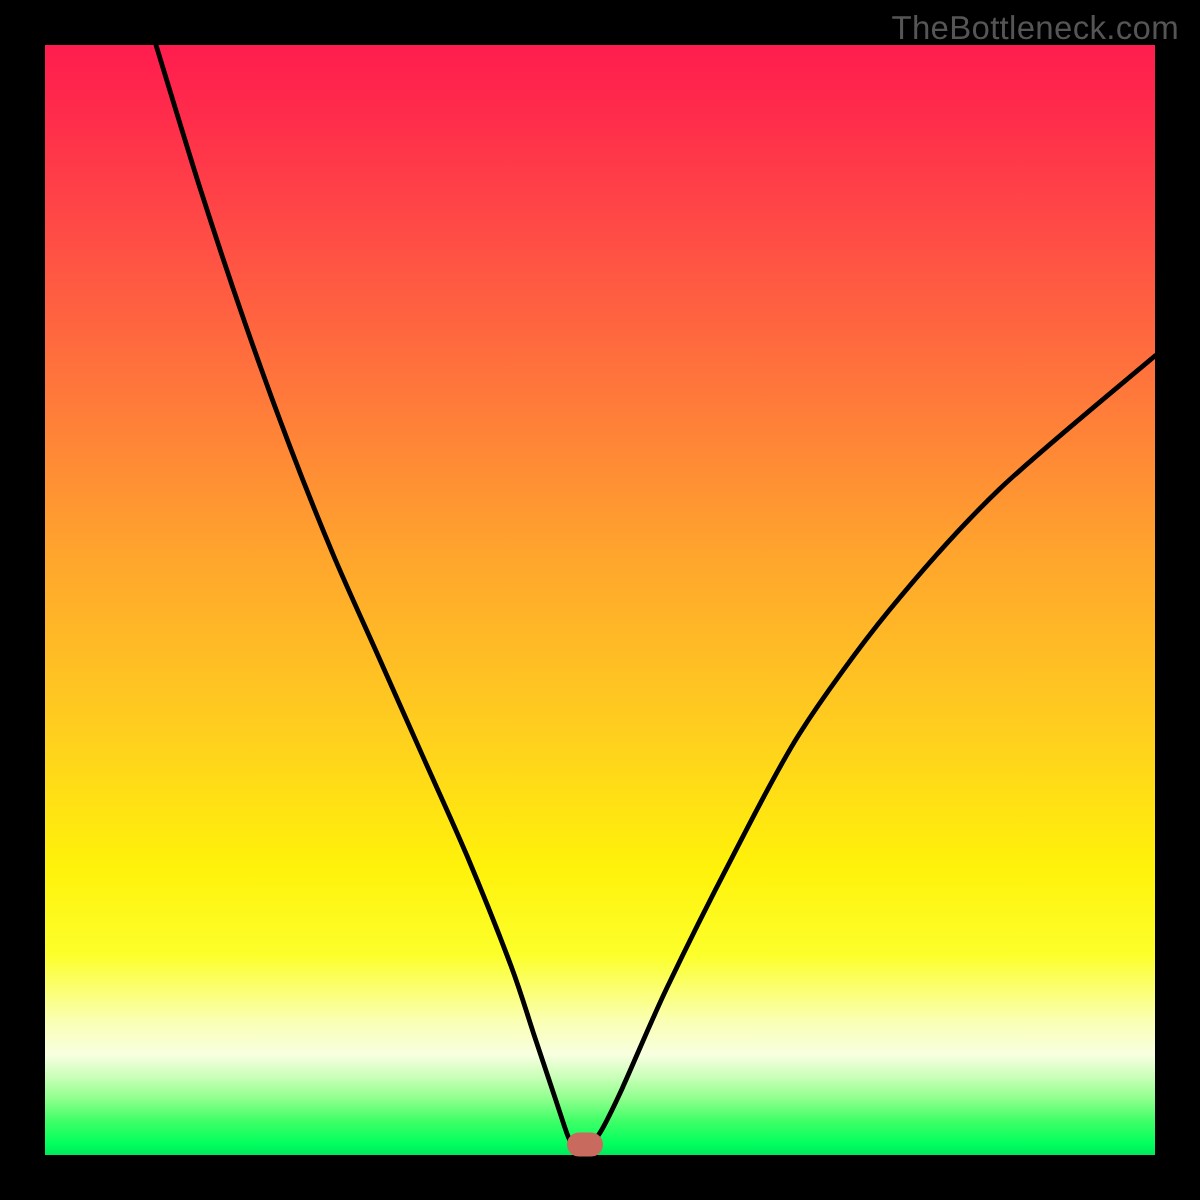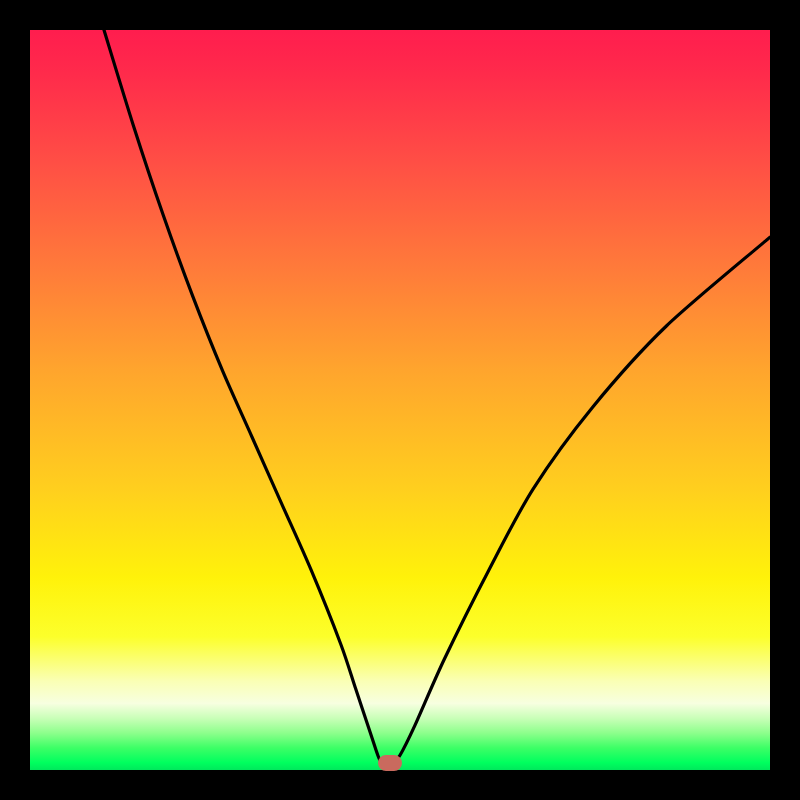--- a/index.html
+++ b/index.html
@@ -77,6 +77,7 @@
 <body>
 
 <div class="chart-container">
+  <div class="watermark">TheBottleneck.com</div>
   <div class="plot-area"></div>
   <svg class="curve" viewBox="0 0 740 740" preserveAspectRatio="none">
     <path id="curve-path" fill="none" stroke="#000000" stroke-width="3.2" stroke-linejoin="round" stroke-linecap="round" d="M 74.00 0.00 C 78.19 13.63, 95.21 69.99, 103.60 96.20 C 111.99 122.41, 124.81 160.89, 133.20 185.00 C 141.59 209.11, 154.41 244.38, 162.80 266.40 C 171.19 288.41, 184.01 320.48, 192.40 340.40 C 200.79 360.32, 213.61 388.13, 222.00 407.00 C 230.39 425.87, 243.21 454.73, 251.60 473.60 C 259.99 492.47, 272.81 520.28, 281.20 540.20 C 289.59 560.12, 304.51 597.43, 310.80 614.20 C 317.09 630.97, 321.41 646.02, 325.60 658.60 C 329.79 671.18, 337.26 693.57, 340.40 703.00 C 343.55 712.43, 346.23 721.01, 347.80 725.20 C 349.37 729.39, 350.45 731.55, 351.50 732.60 C 352.55 733.65, 353.63 732.60, 355.20 732.60 C 356.77 732.60, 360.50 733.65, 362.60 732.60 C 364.70 731.55, 366.86 730.44, 370.00 725.20 C 373.14 719.96, 378.51 709.23, 384.80 695.60 C 391.09 681.97, 403.92 651.01, 414.40 629.00 C 424.88 606.99, 446.22 564.31, 458.80 540.20 C 471.38 516.09, 488.52 481.86, 503.20 458.80 C 517.88 435.74, 543.53 400.46, 562.40 377.40 C 581.27 354.34, 611.24 320.11, 636.40 296.00 C 661.56 271.89, 725.32 219.78, 740.00 207.20"></path>

